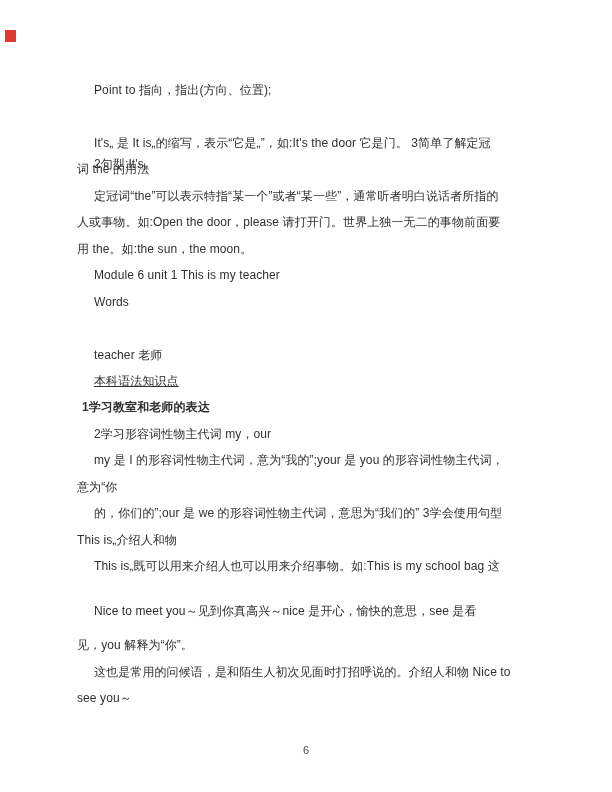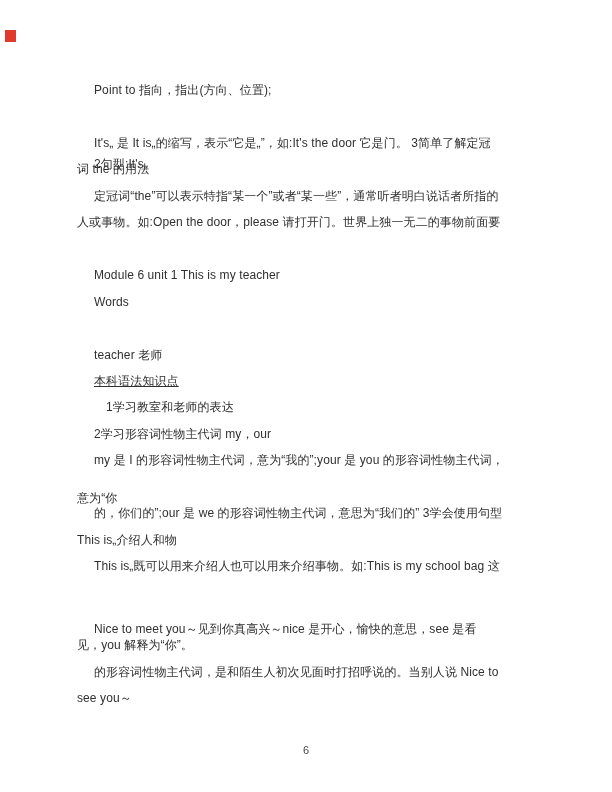--- a/index.html
+++ b/index.html
@@ -60,6 +60,7 @@
       <div class="line" style="top: 162px; left: 77px;">词 the 的用法</div>
       <div class="line" style="top: 215px; left: 77px;">人或事物。如:Open the door，please 请打开门。世界上独一无二的事物前面要</div>
       <div class="line" style="top: 189px; left: 94px;">定冠词“the”可以表示特指“某一个”或者“某一些”，通常听者明白说话者所指的</div>
+      <div class="line" style="top: 242px; left: 77px;">用 the。如:the sun，the moon。</div>
       <div class="line" style="top: 268px; left: 94px; text-align: center;">Module 6 unit 1 This is my teacher</div>
       <div class="line" style="top: 295px; left: 94px;">Words</div>
       <div class="line" style="top: 348px; left: 94px;">teacher 老师</div>

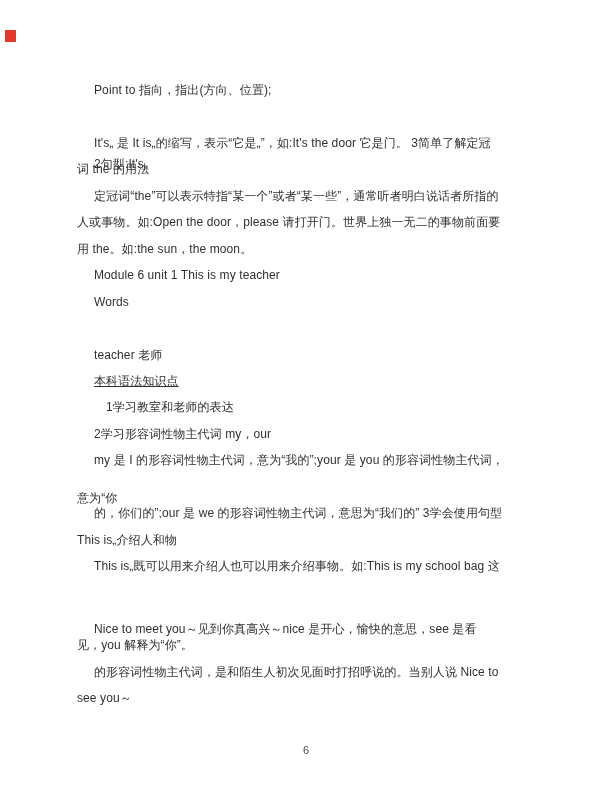--- a/index.html
+++ b/index.html
@@ -65,7 +65,7 @@
       <div class="line" style="top: 295px; left: 94px;">Words</div>
       <div class="line" style="top: 348px; left: 94px;">teacher 老师</div>
       <div class="line" style="top: 374px; left: 94px; text-decoration: underline;">本科语法知识点</div>
-      <div class="line" style="top: 400px; left: 106px;">1学习教室和老师的表达</div>
+      <div class="line" style="top: 400px; left: 82px; font-weight: bold;">1学习教室和老师的表达</div>
       <div class="line" style="top: 427px; left: 94px;">2学习形容词性物主代词 my，our</div>
       <div class="line" style="top: 453px; left: 94px;">my 是 I 的形容词性物主代词，意为“我的”;your 是 you 的形容词性物主代词，</div>
       <div class="line" style="top: 480px; left: 77px; margin-top: 11px;">意为“你</div>

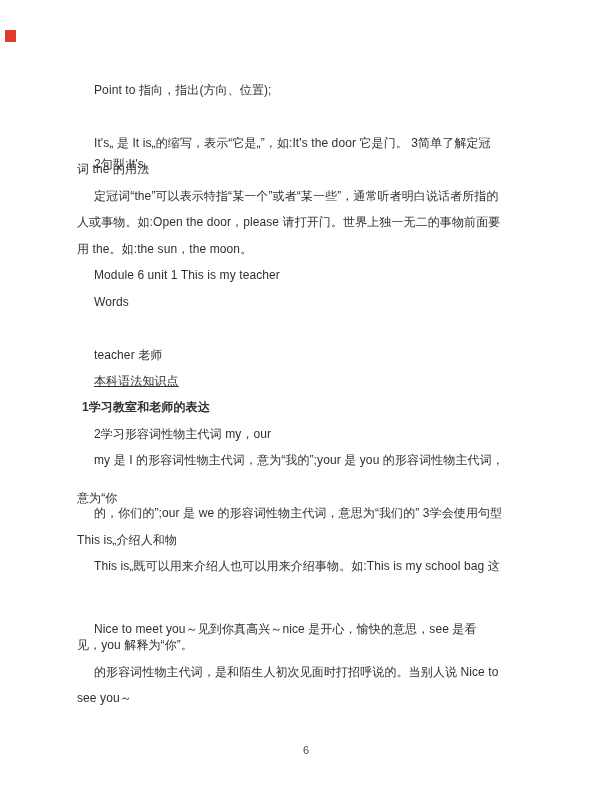--- a/index.html
+++ b/index.html
@@ -68,7 +68,7 @@
       <div class="line" style="top: 400px; left: 82px; font-weight: bold;">1学习教室和老师的表达</div>
       <div class="line" style="top: 427px; left: 94px;">2学习形容词性物主代词 my，our</div>
       <div class="line" style="top: 453px; left: 94px;">my 是 I 的形容词性物主代词，意为“我的”;your 是 you 的形容词性物主代词，</div>
-      <div class="line" style="top: 480px; left: 77px; margin-top: 11px;">意为“你</div>
+      <div class="line" style="top: 480px; left: 77px;">意为“你</div>
       <div class="line" style="top: 506px; left: 94px;">的，你们的”;our 是 we 的形容词性物主代词，意思为“我们的” 3学会使用句型</div>
       <div class="line" style="top: 533px; left: 77px;">This is„介绍人和物</div>
       <div class="line" style="top: 559px; left: 94px;">This is„既可以用来介绍人也可以用来介绍事物。如:This is my school bag 这</div>

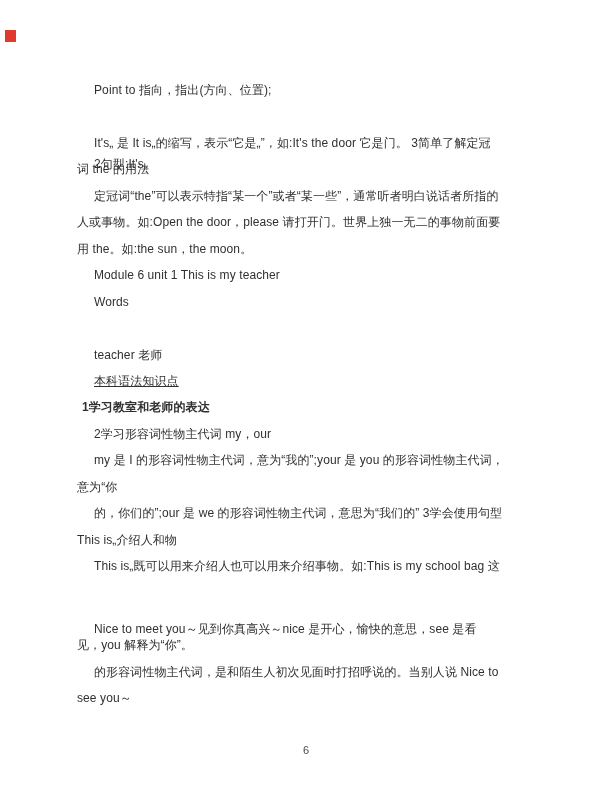--- a/index.html
+++ b/index.html
@@ -72,7 +72,7 @@
       <div class="line" style="top: 506px; left: 94px;">的，你们的”;our 是 we 的形容词性物主代词，意思为“我们的” 3学会使用句型</div>
       <div class="line" style="top: 533px; left: 77px;">This is„介绍人和物</div>
       <div class="line" style="top: 559px; left: 94px;">This is„既可以用来介绍人也可以用来介绍事物。如:This is my school bag 这</div>
-      <div class="line" style="top: 622px; left: 94px;">Nice to meet you～见到你真高兴～nice 是开心，愉快的意思，see 是看</div>
+      <div class="line" style="top: 604px; left: 94px;">Nice to meet you～见到你真高兴～nice 是开心，愉快的意思，see 是看</div>
       <div class="line" style="top: 638px; left: 77px;">见，you 解释为“你”。</div>
       <div class="line" style="top: 665px; left: 94px;">的形容词性物主代词，是和陌生人初次见面时打招呼说的。当别人说 Nice to</div>
       <div class="line" style="top: 691px; left: 77px;">see you～</div>

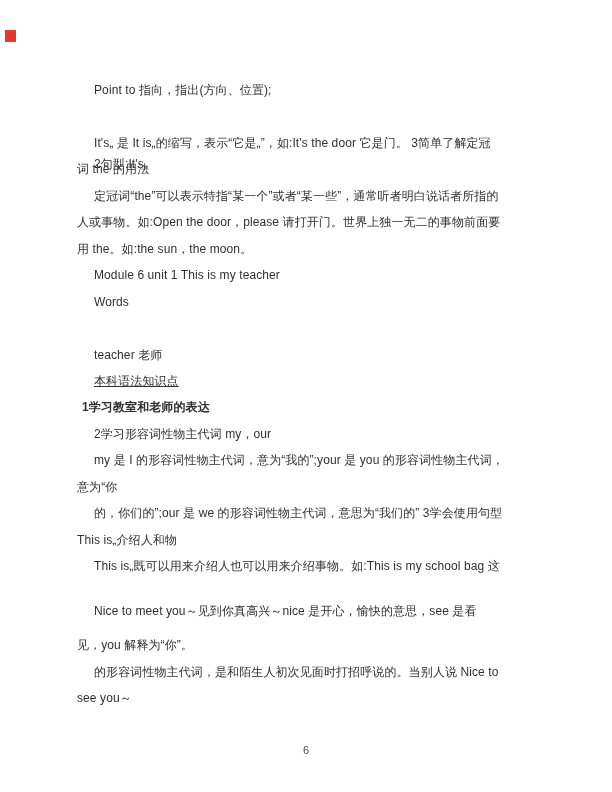--- a/index.html
+++ b/index.html
@@ -74,7 +74,7 @@
       <div class="line" style="top: 559px; left: 94px;">This is„既可以用来介绍人也可以用来介绍事物。如:This is my school bag 这</div>
       <div class="line" style="top: 604px; left: 94px;">Nice to meet you～见到你真高兴～nice 是开心，愉快的意思，see 是看</div>
       <div class="line" style="top: 638px; left: 77px;">见，you 解释为“你”。</div>
-      <div class="line" style="top: 665px; left: 94px;">的形容词性物主代词，是和陌生人初次见面时打招呼说的。当别人说 Nice to</div>
+      <div class="line" style="top: 665px; left: 94px;">这也是常用的问候语，是和陌生人初次见面时打招呼说的。介绍人和物 Nice to</div>
       <div class="line" style="top: 691px; left: 77px;">see you～</div>
     </div>
   <div class="page-number">6</div>

